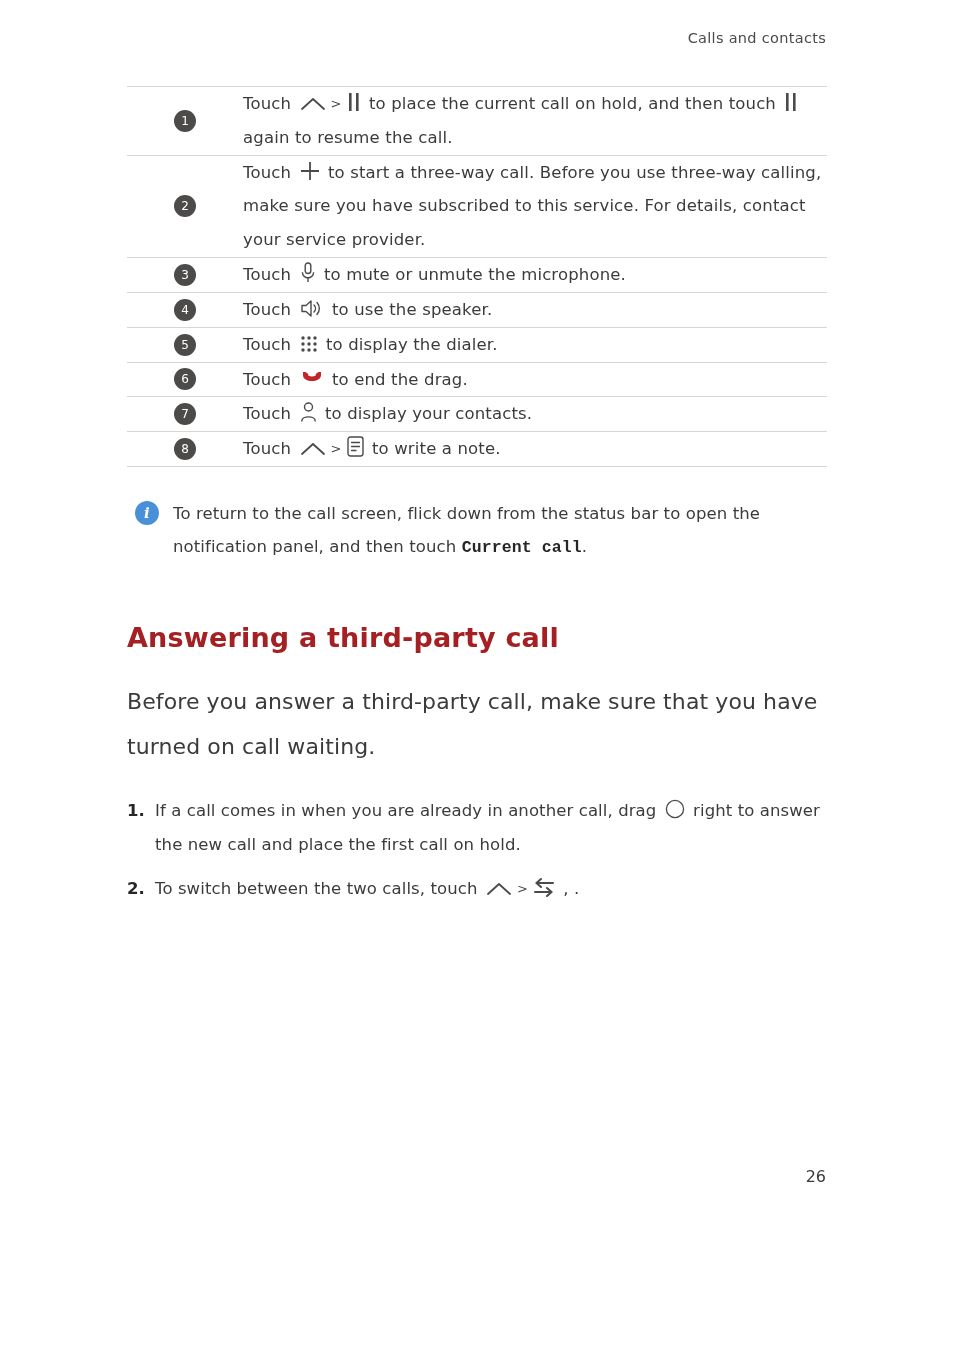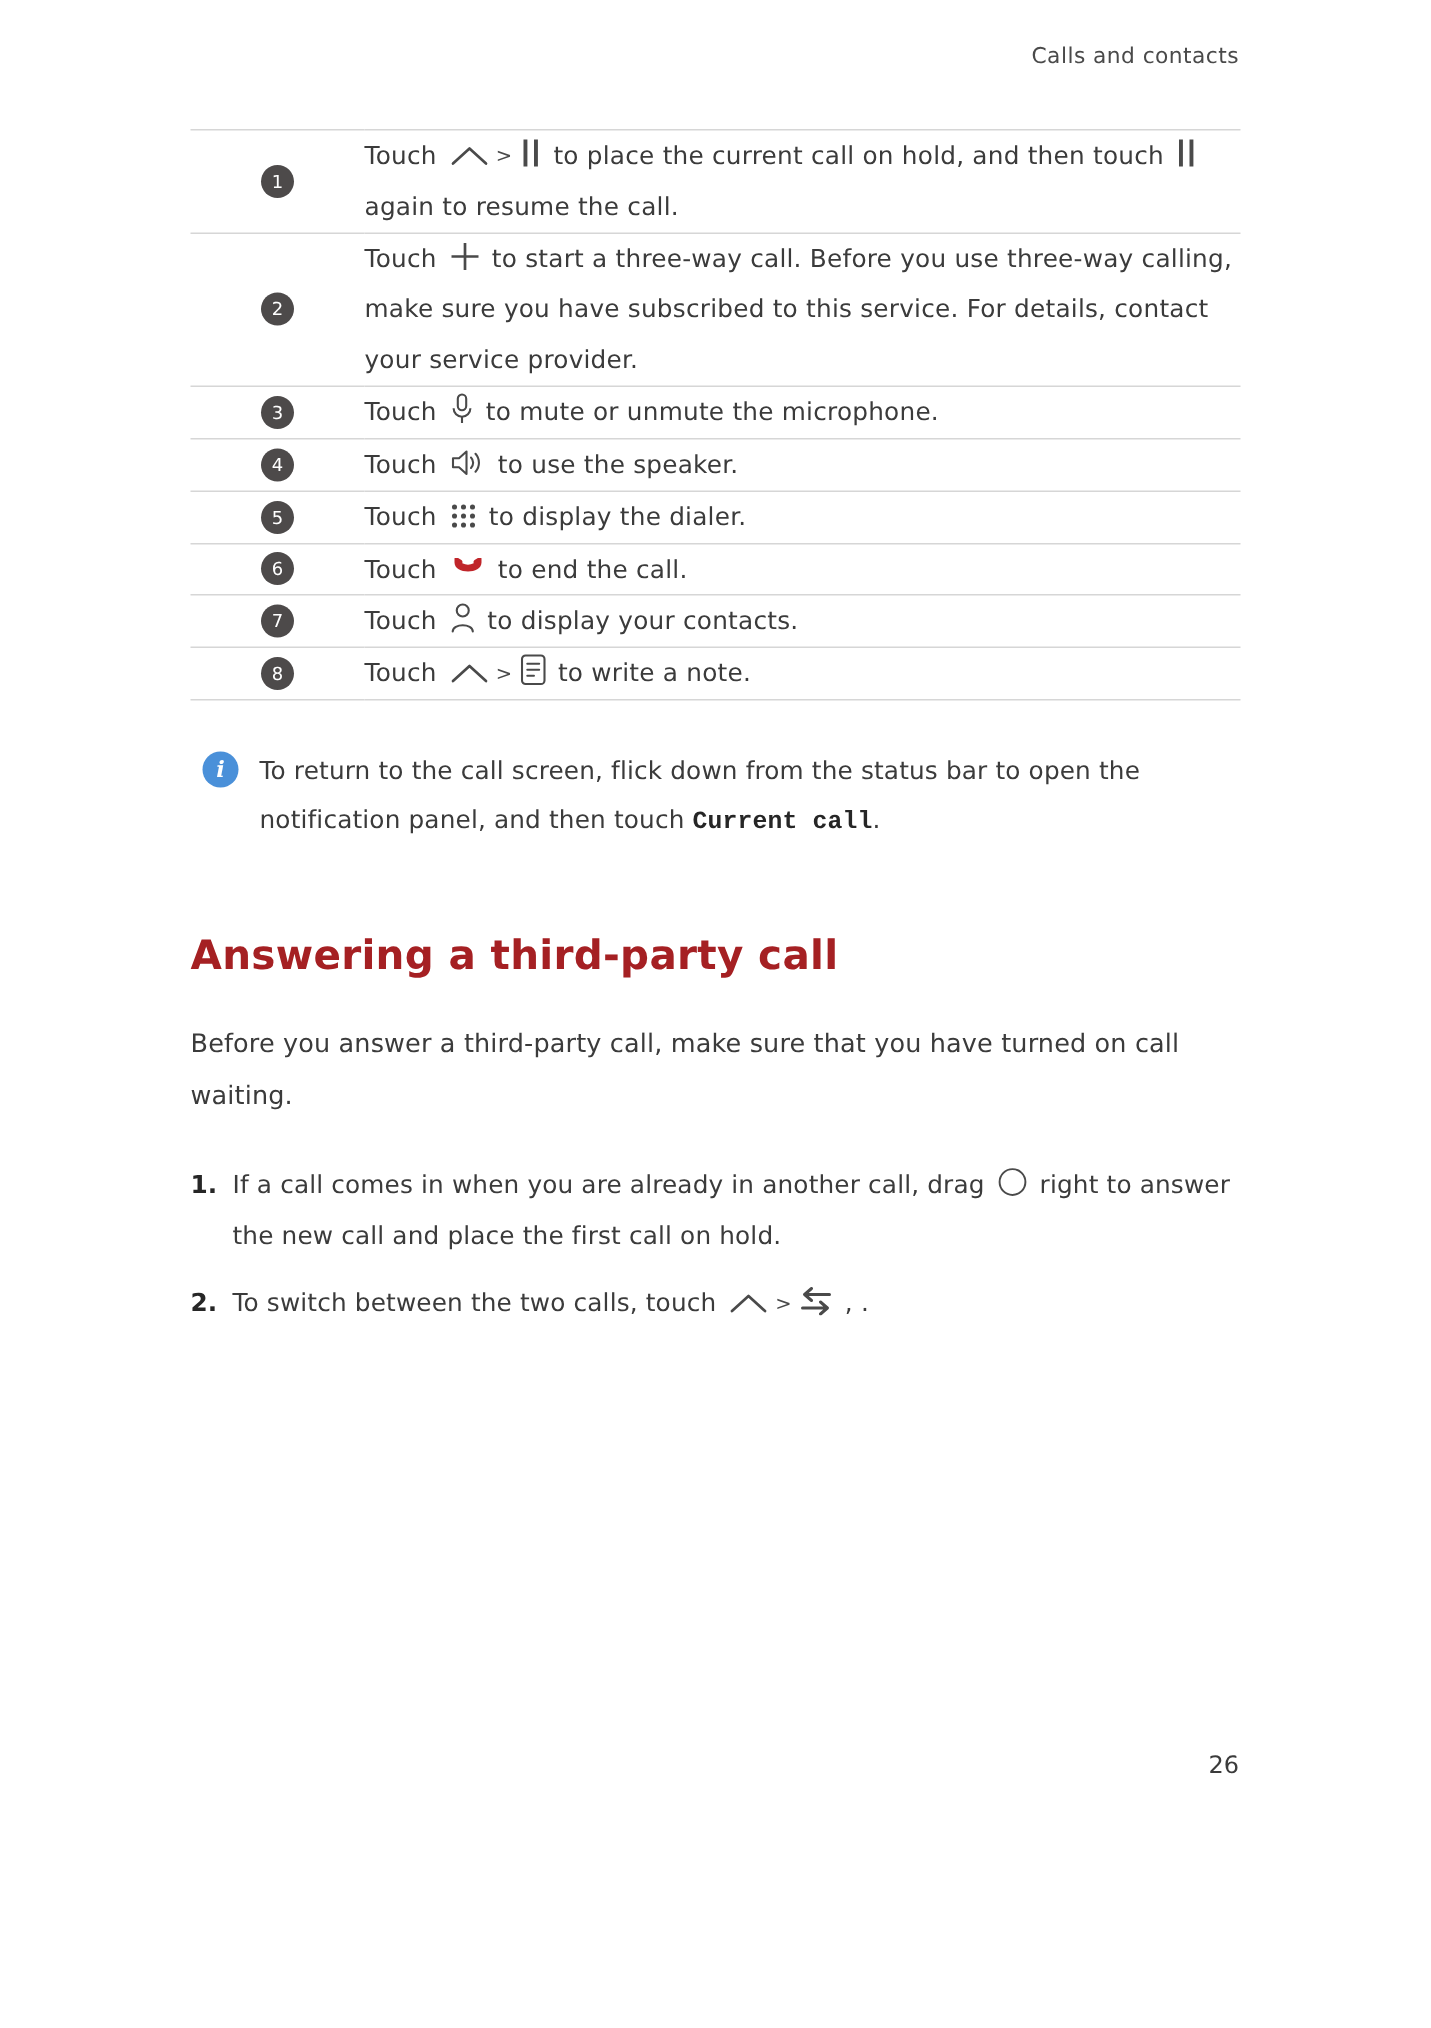--- a/index.html
+++ b/index.html
@@ -239,7 +239,7 @@
                   <g transform="rotate(180 12 8)">
                     <path d="M3 13 C3 5, 21 5, 21 13 L21 15.5 C21 16.6, 19.6 16.6, 18.6 16 L16.4 14.6 C15.6 14.1, 15.6 13.2, 15.8 12.5 C13.2 11.2, 10.8 11.2, 8.2 12.5 C8.4 13.2, 8.4 14.1, 7.6 14.6 L5.4 16 C4.4 16.6, 3 16.6, 3 15.5 Z" fill="#c0252a"></path>
                   </g>
-                </svg></span><span> to end the call.</span></td>
+                </svg></span><span> to end the drag.</span></td>
           </tr>
           <tr>
             <td class="cell-num"><span class="badge">7</span></td>

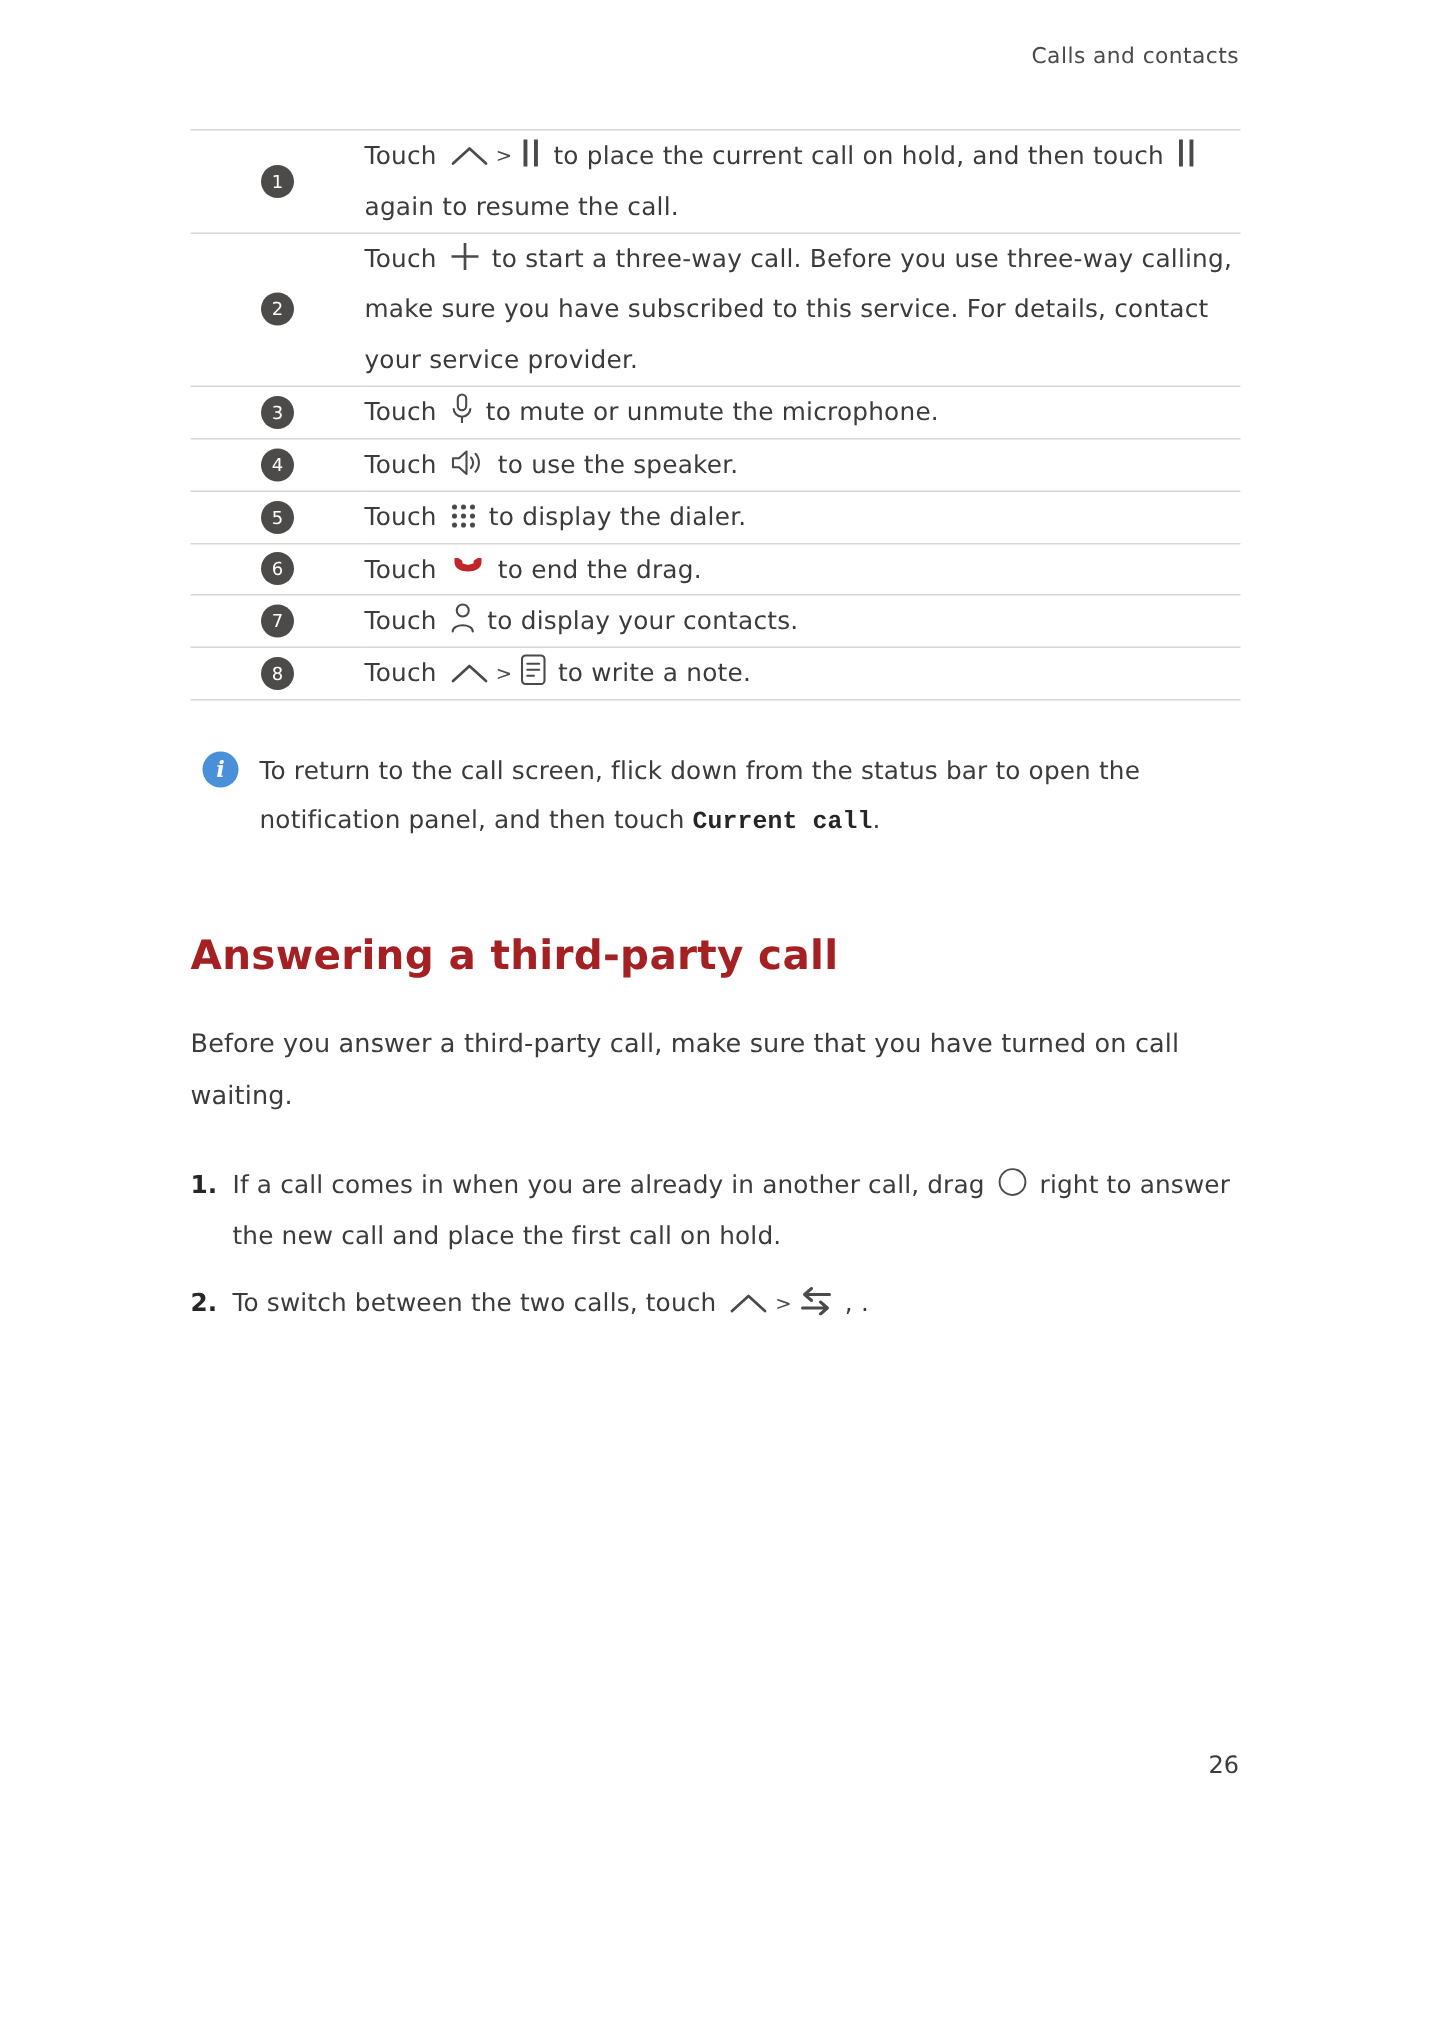--- a/index.html
+++ b/index.html
@@ -132,7 +132,7 @@
 
   
   p.body-text {
-    font-size: 17px;
+    font-size: 22px;
     line-height: 2.07;
     margin: 26px 0 0 0;
     color: #3b3b3b;

